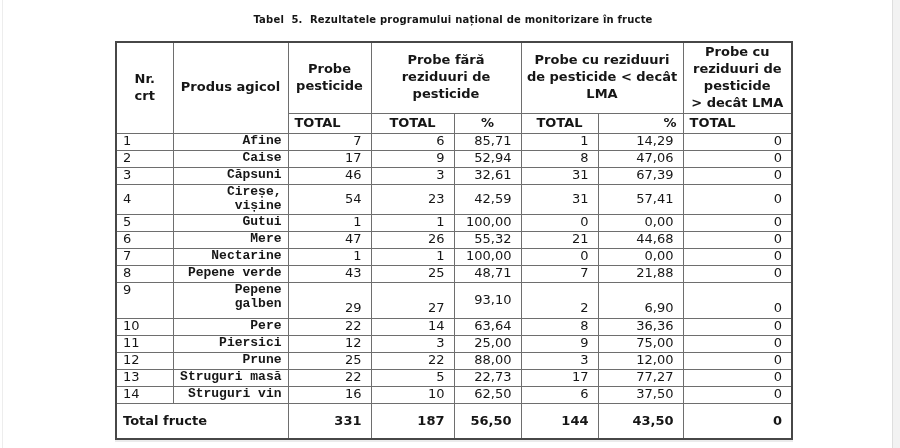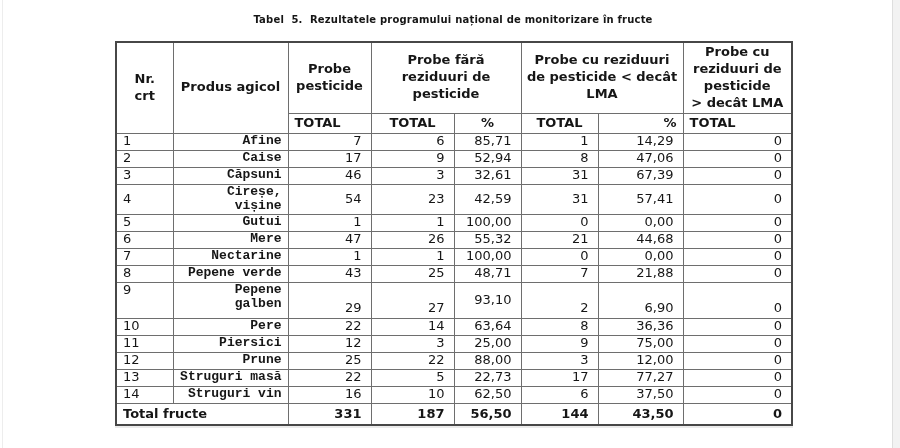--- a/index.html
+++ b/index.html
@@ -69,7 +69,7 @@
   td { padding: 0 6px; vertical-align: middle; line-height: 1.12; }
   tr.data  { height: 17px; }
   tr.tall  { height: 36px; }
-  tr.total { height: 22px; }
+  tr.total { height: 36px; }
   td.c-nr   { text-align: left; padding-left: 6px; }
   td.c-prod { text-align: right; font-weight: bold; white-space: pre-line; padding-left: 6px; font-family: Liberation Mono, monospace; }
   td.c-num  { text-align: right; padding-right: 9px; }

